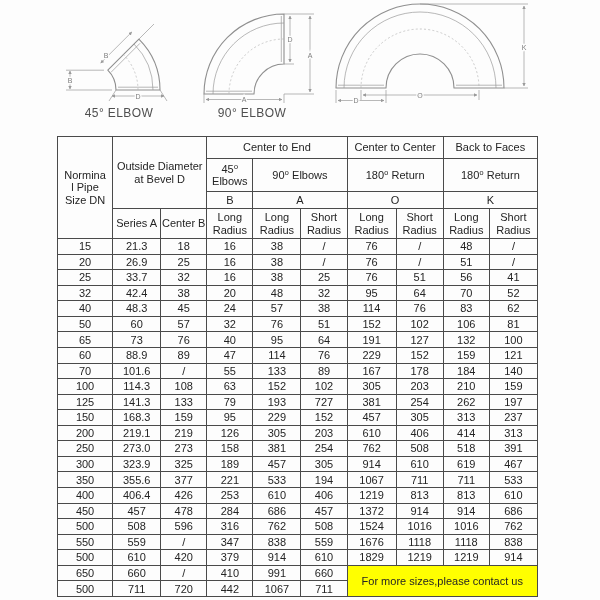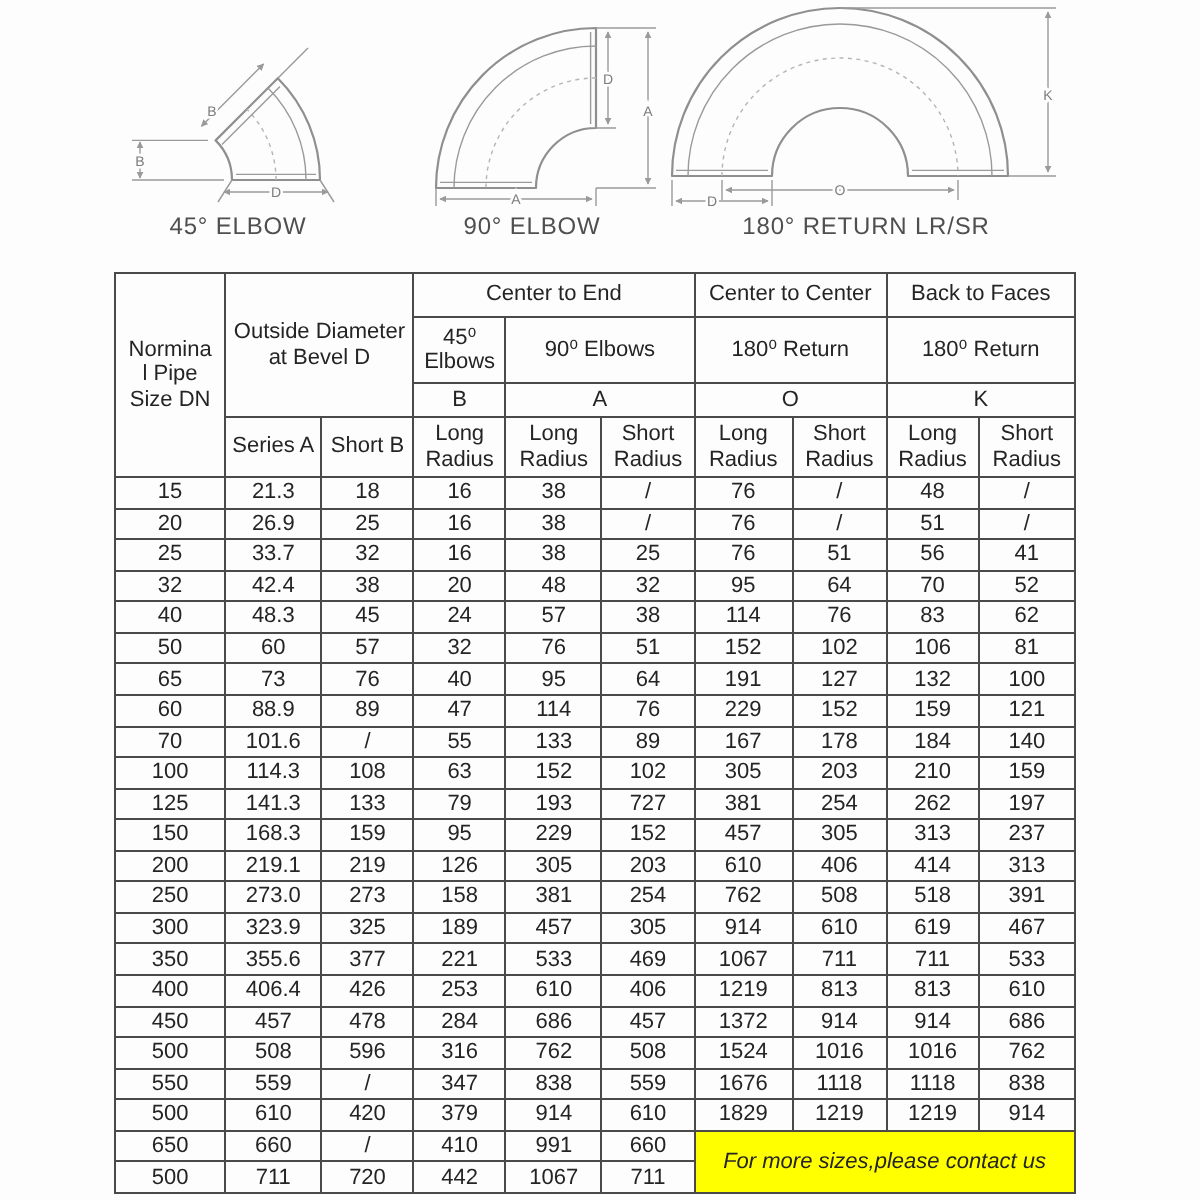--- a/index.html
+++ b/index.html
@@ -68,7 +68,7 @@
     <div class="fig-caption">45° ELBOW</div>
   </div>
 
-  <div class="fig" style="left:198px;width:136px;">
+  <div class="fig" style="left:184px;width:136px;">
     <svg width="136" height="102" viewBox="0 0 136 102">
       <defs>
         <marker id="ar2" viewBox="0 0 10 10" refX="9" refY="5" markerWidth="5" markerHeight="5" orient="auto-start-reverse">

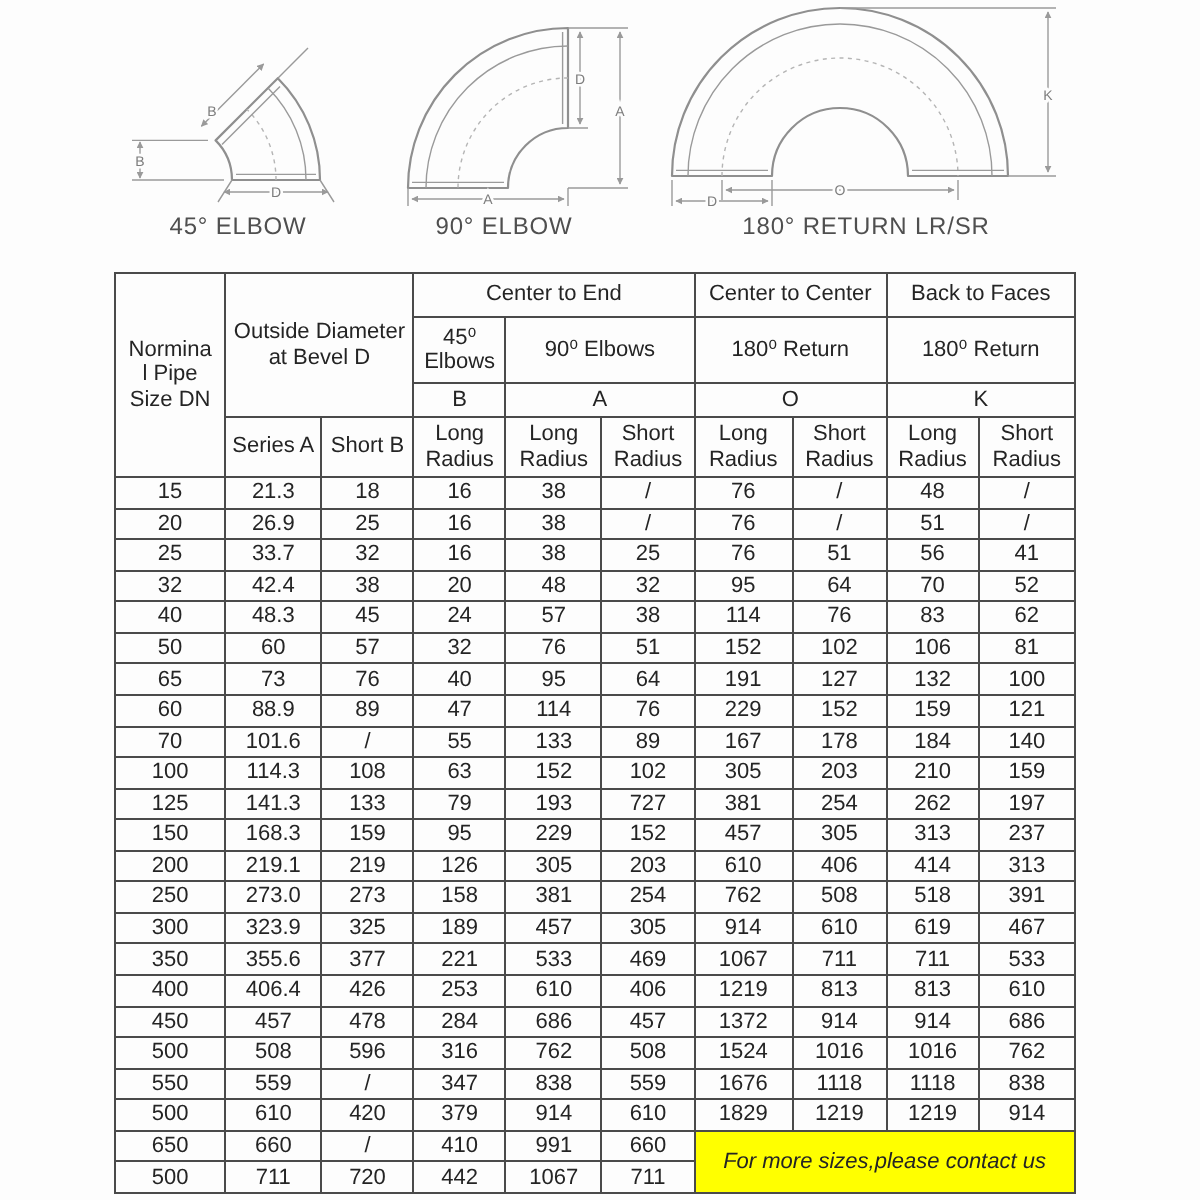--- a/index.html
+++ b/index.html
@@ -120,7 +120,6 @@
       <path class="dim" d="M18,98.5 L64,98.5" marker-start="url(#ar3)" marker-end="url(#ar3)"></path>
       <text class="dlabel" x="36" y="101" text-anchor="middle">D</text>
     </svg>
-    <div class="fig-caption">180° RETURN LR/SR</div>
   </div>
 
   <table class="spec">

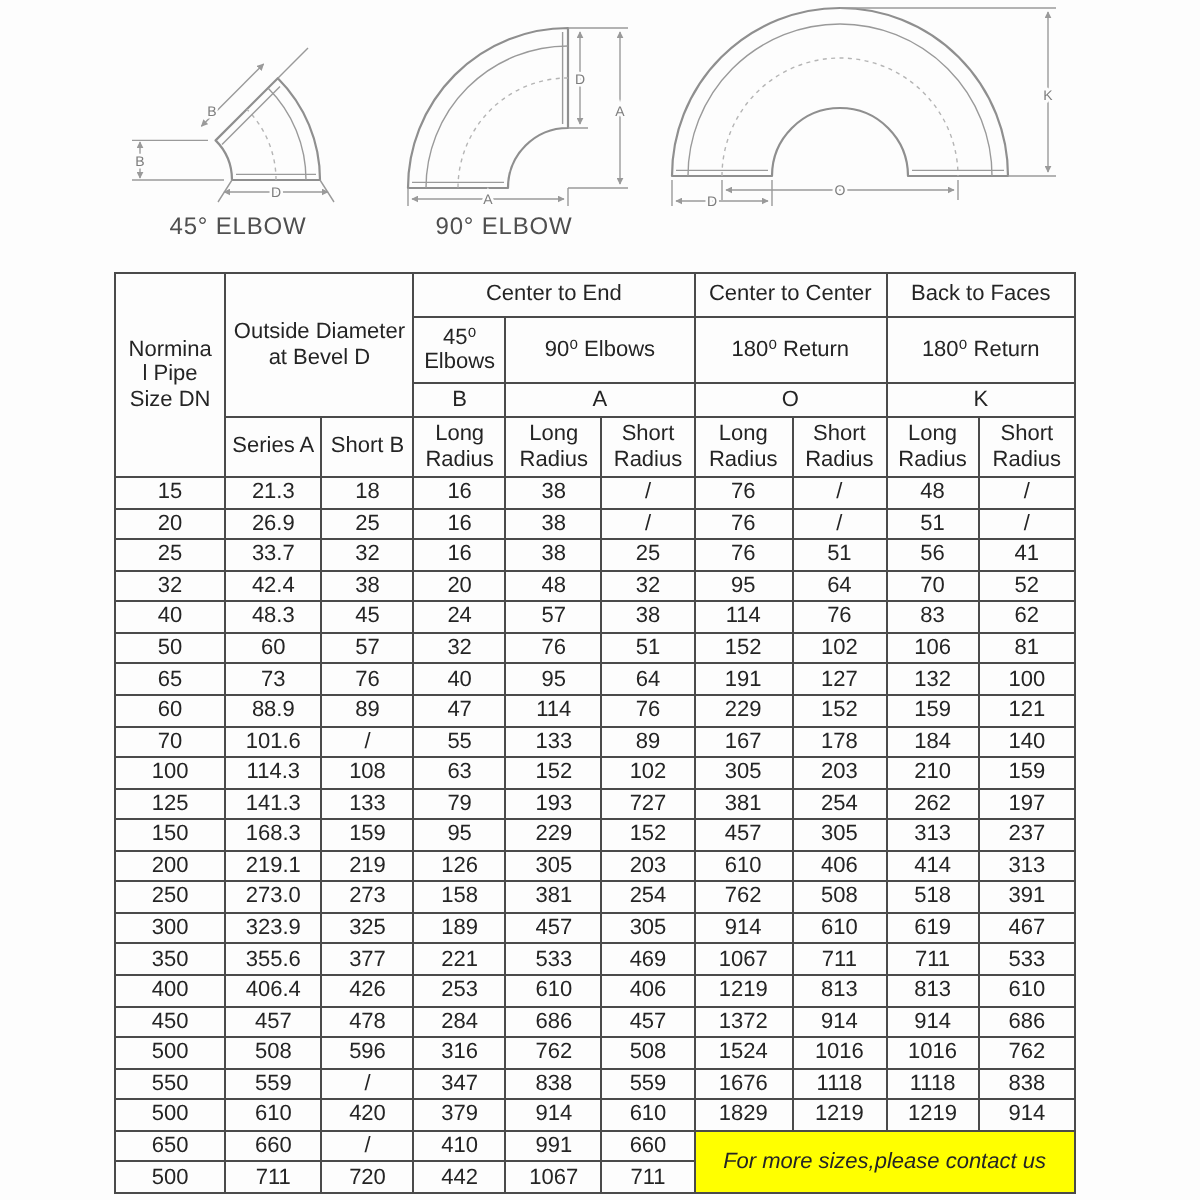--- a/index.html
+++ b/index.html
@@ -161,7 +161,7 @@
       </tr>
       <tr class="h4">
         <th>Series A</th>
-        <th>Short B</th>
+        <th>Center B</th>
         <th class="sub">Long Radius</th>
         <th class="sub">Long Radius</th>
         <th class="sub">Short Radius</th>

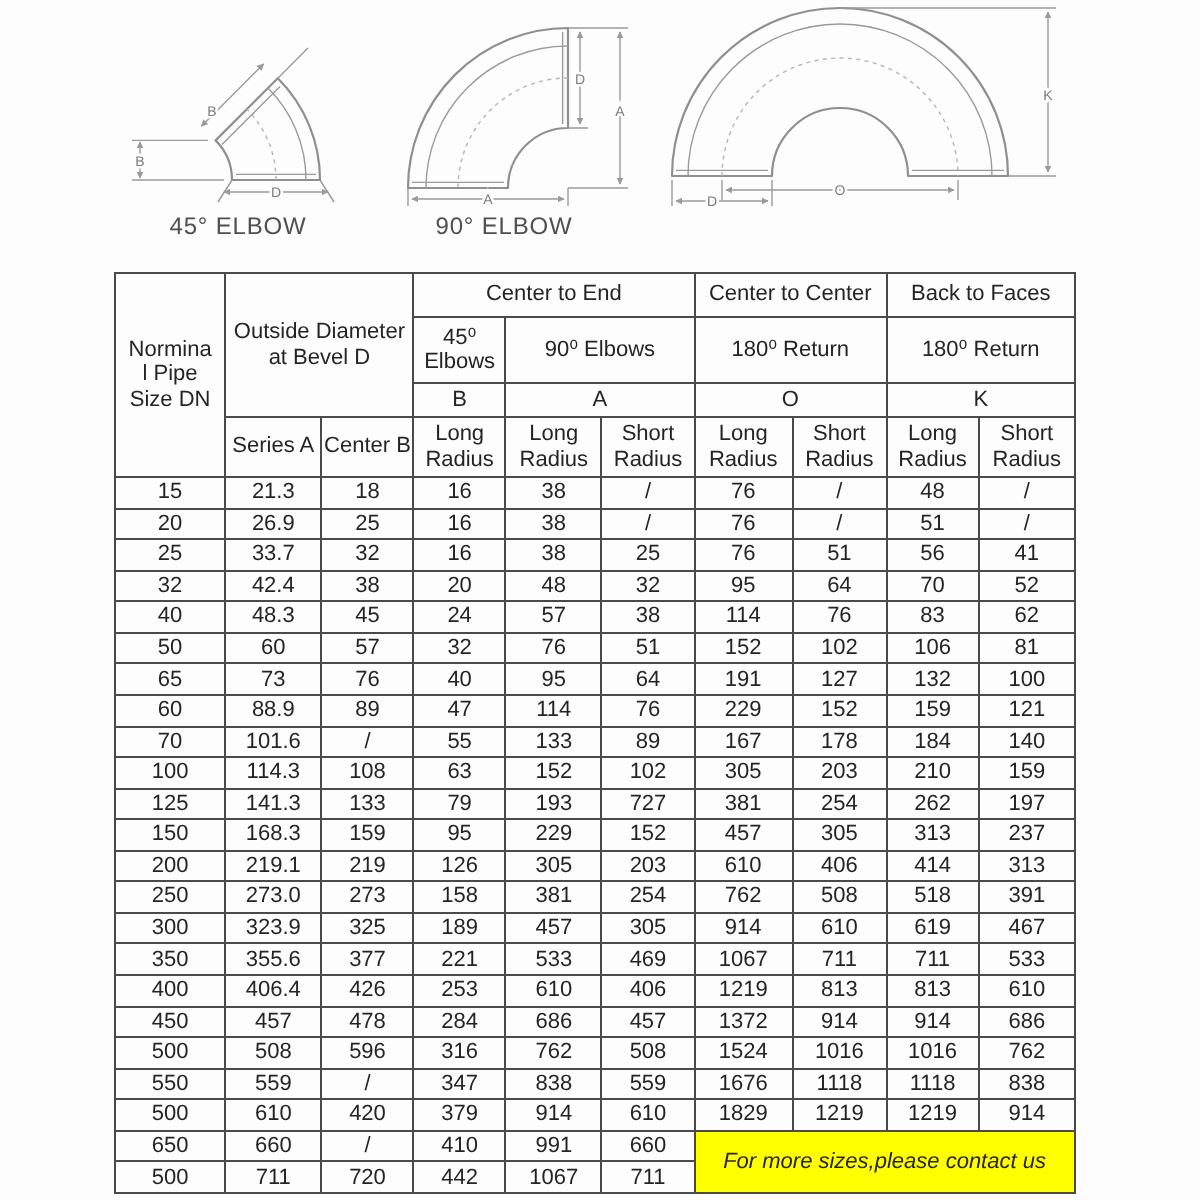--- a/index.html
+++ b/index.html
@@ -358,7 +358,7 @@
           <td>377</td>
           <td>221</td>
           <td>533</td>
-          <td>469</td>
+          <td>194</td>
           <td>1067</td>
           <td>711</td>
           <td>711</td>

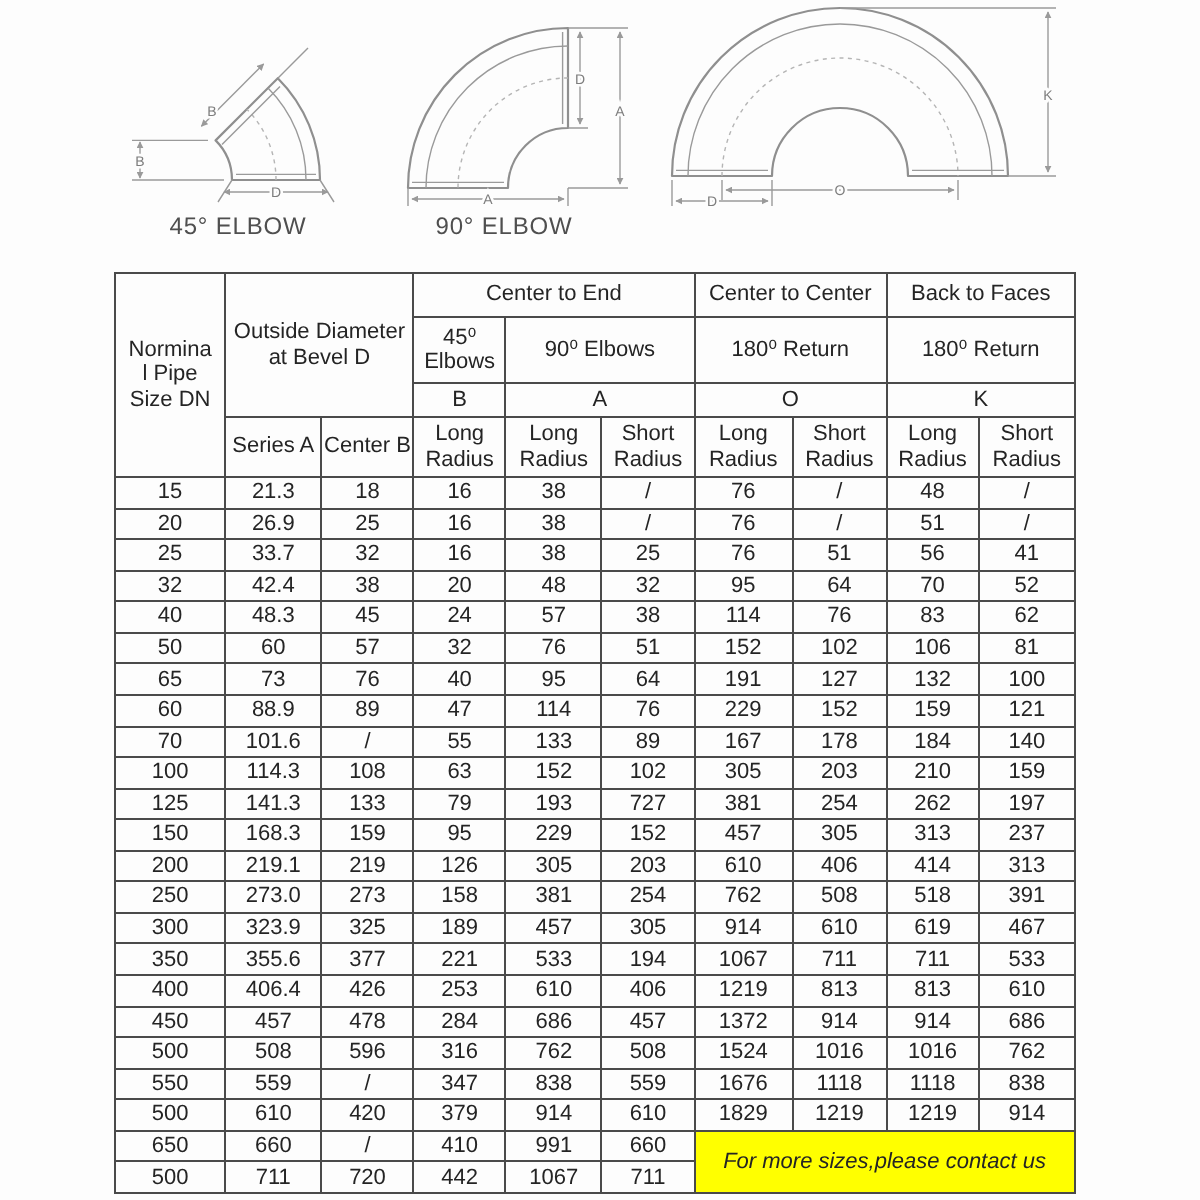--- a/index.html
+++ b/index.html
@@ -431,7 +431,7 @@
           <td>410</td>
           <td>991</td>
           <td>660</td>
-          <td colspan="4" rowspan="2" class="banner" style="background: rgb(255, 255, 0); font-style: italic;">For more sizes,please contact us</td>
+          <td colspan="4" rowspan="2" class="banner" style="background: rgb(255, 255, 0);">For more sizes,please contact us</td>
         </tr>
         <tr>
           <td>500</td>

